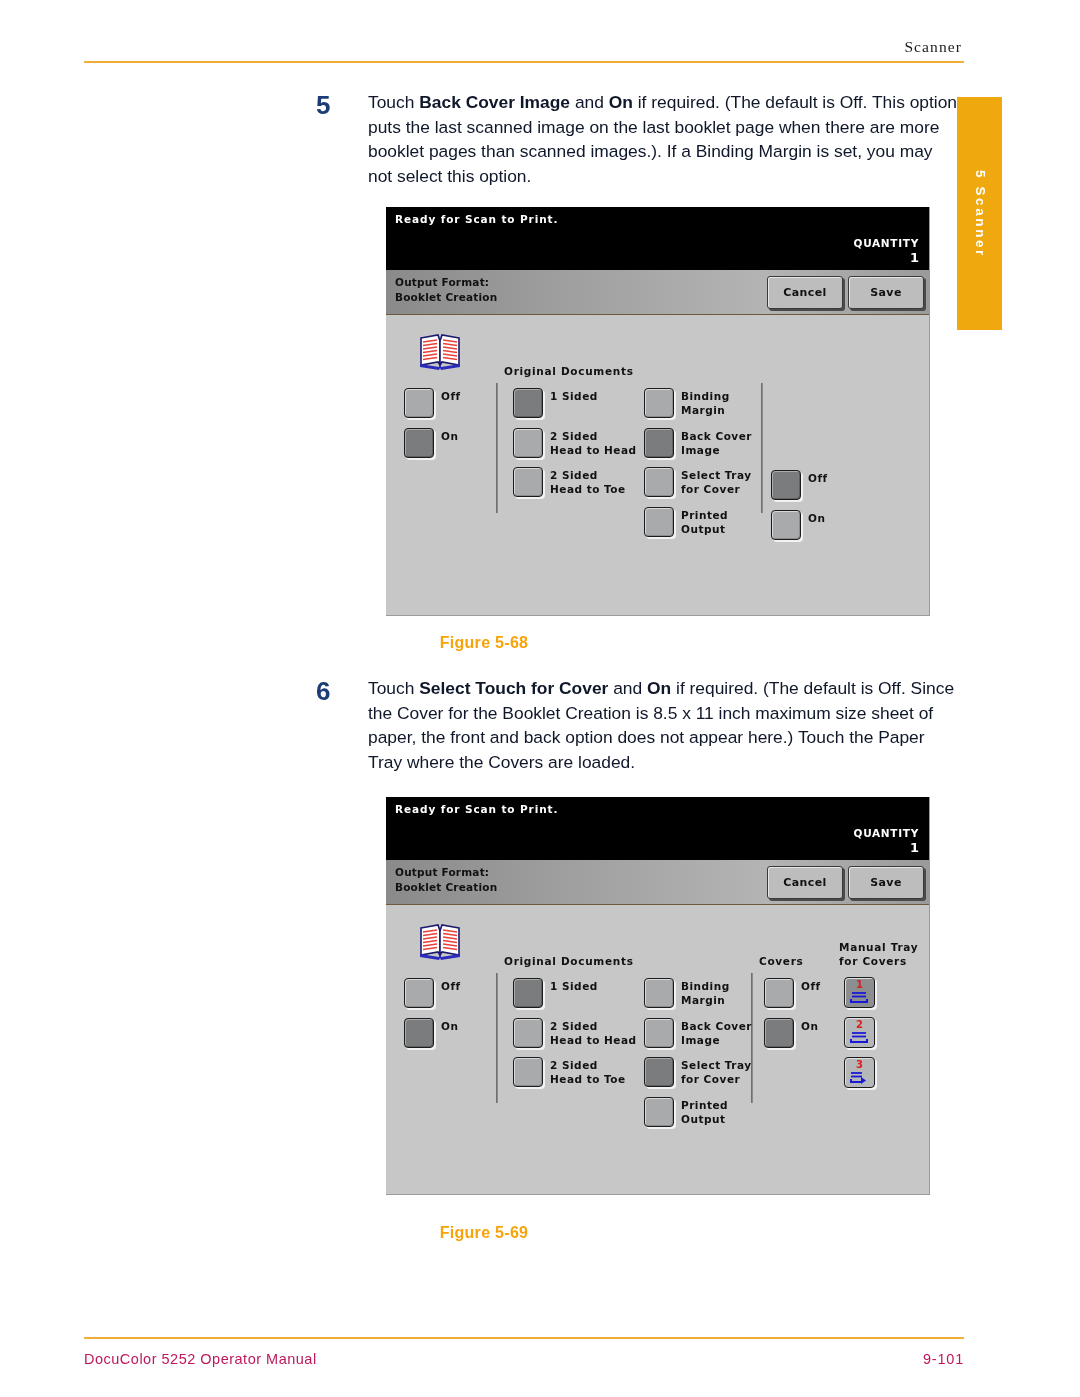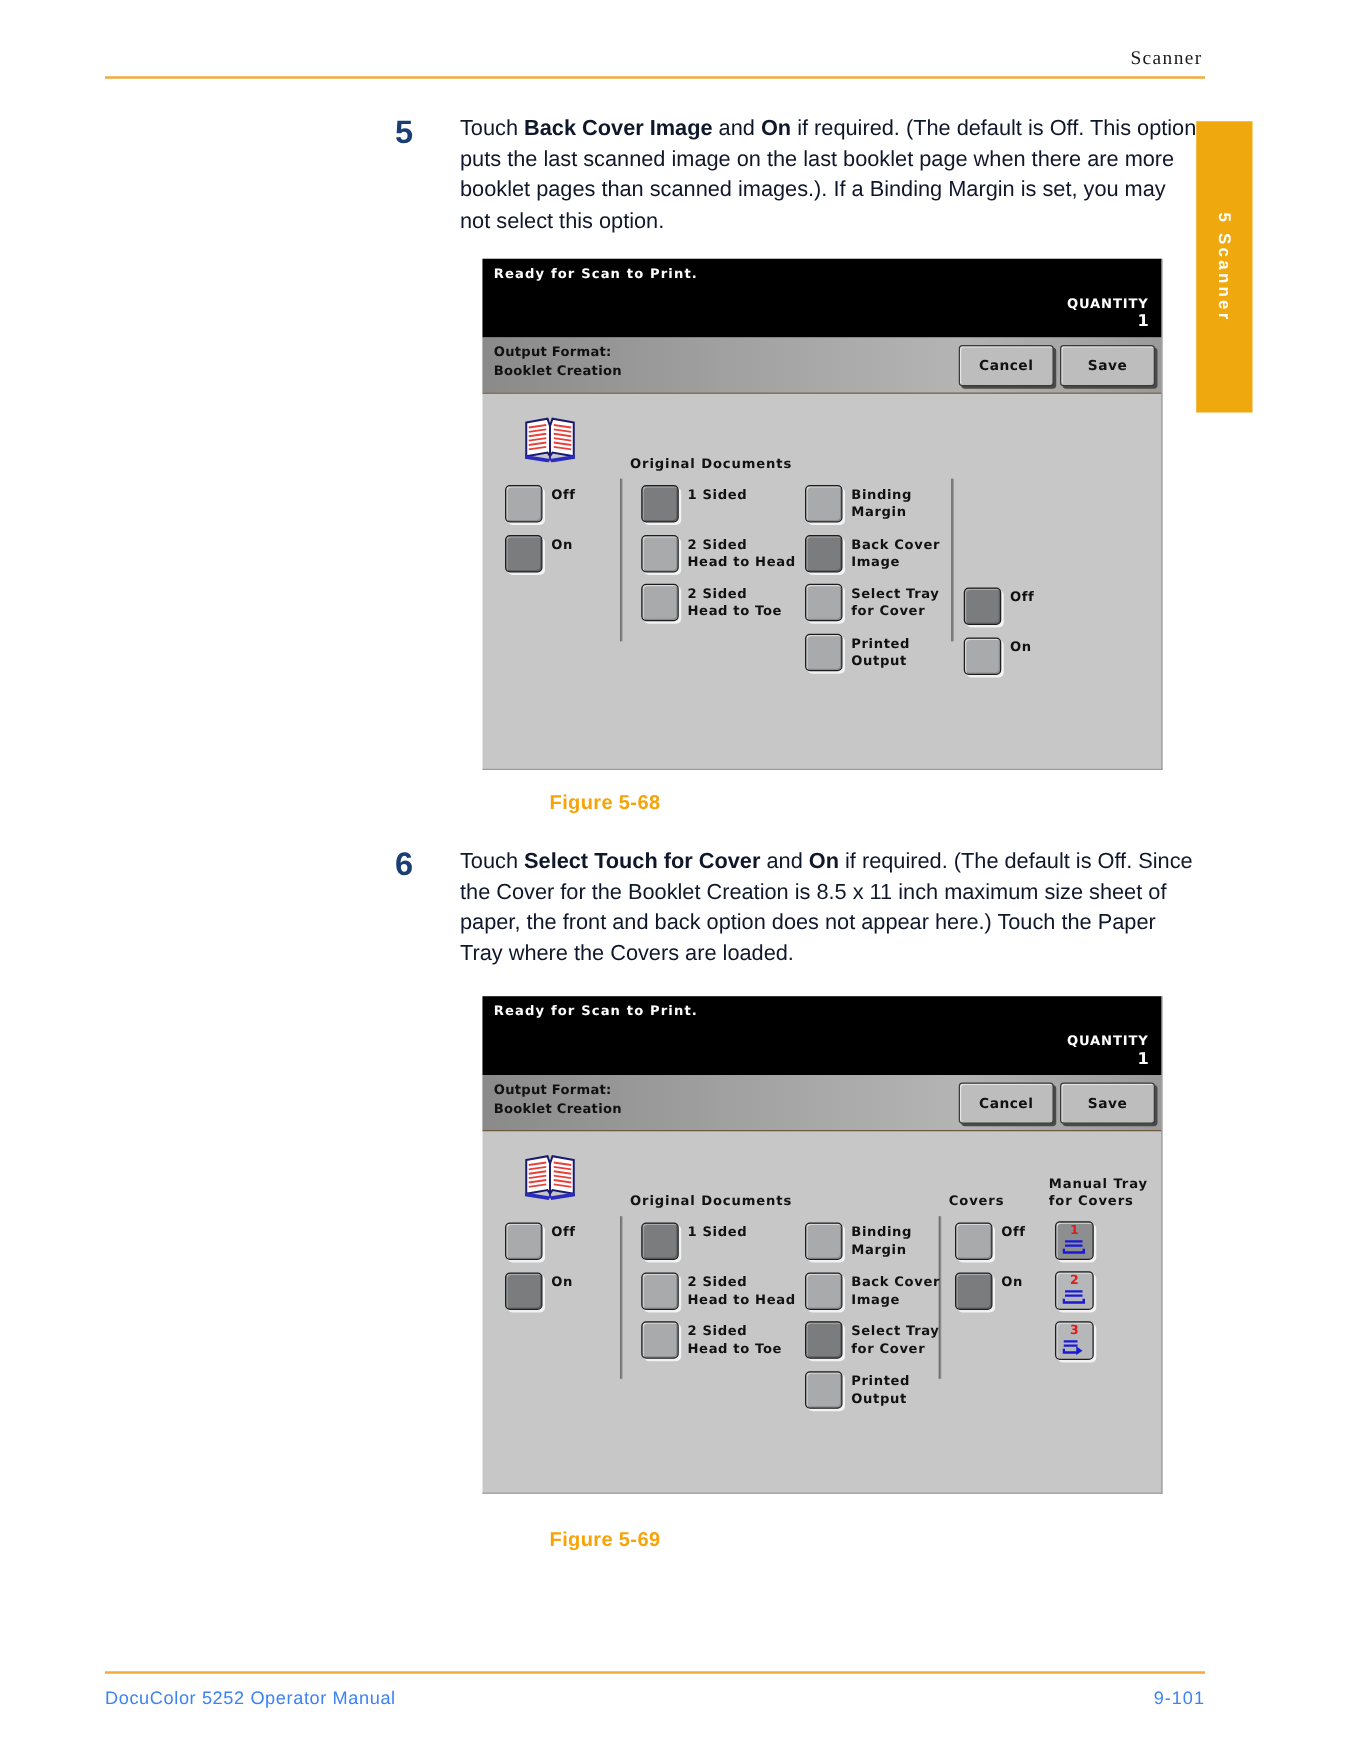--- a/index.html
+++ b/index.html
@@ -246,7 +246,7 @@
   }
   .footer .ftr-row {
     display: flex; justify-content: space-between;
-    font-size: 14.5px; color: #3b82f6; letter-spacing: 0.5px;
+    font-size: 14.5px; color: #be185d; letter-spacing: 0.5px;
   }
   .footer .ftr-page { font-weight: normal; letter-spacing: 0.8px; }
 </style>

